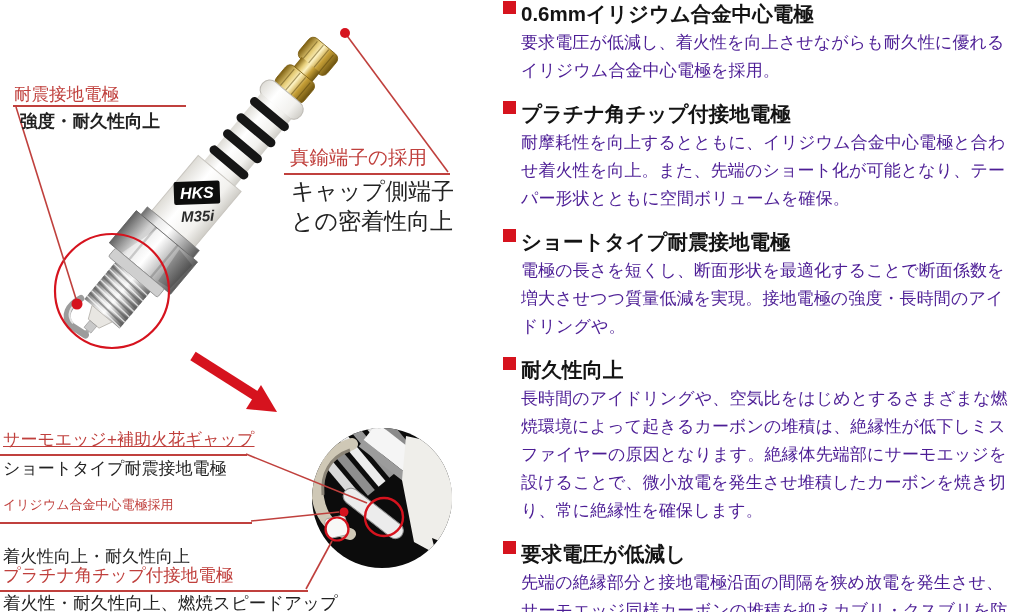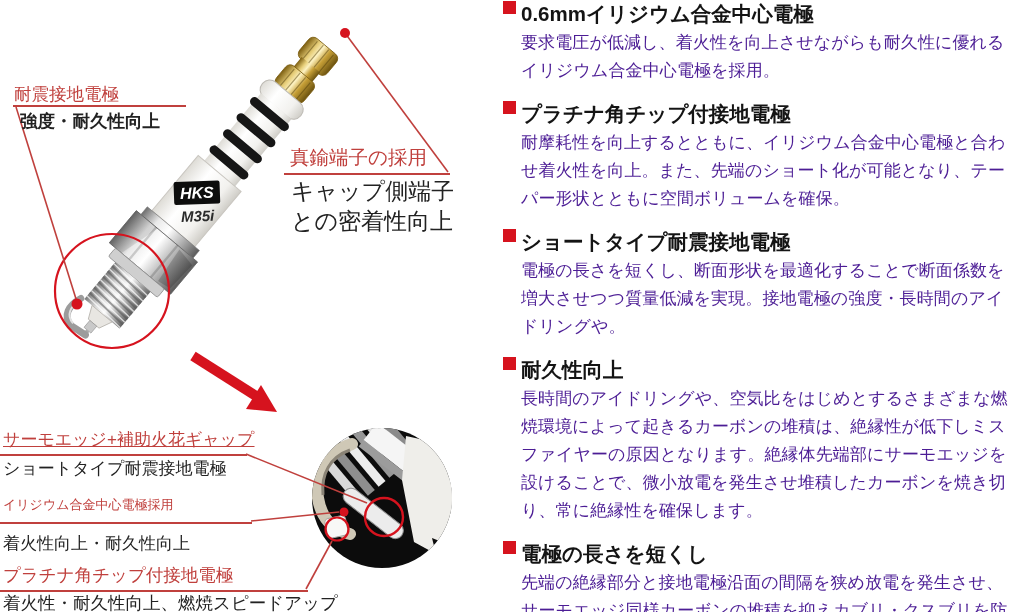--- a/index.html
+++ b/index.html
@@ -23,7 +23,7 @@
   #c3t{left:3px;top:429px;font-size:17px;text-decoration:underline;}
   #c3d{left:3px;top:458px;font-size:17px;}
   #c4t{left:3px;top:497px;font-size:13px;text-align:center;}
-  #c4d{left:3px;top:533px;font-size:17px;}
+  #c4d{left:3px;top:546px;font-size:17px;}
   #c5t{left:3px;top:565px;font-size:17.5px;}
   #c5d{left:3px;top:592px;font-size:17.5px;}
 

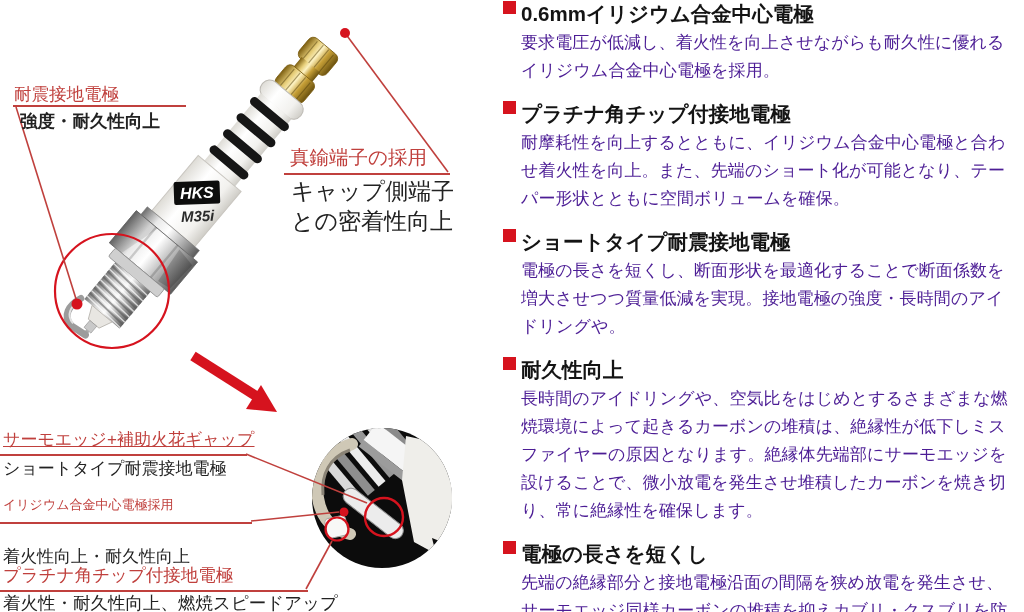--- a/index.html
+++ b/index.html
@@ -233,7 +233,7 @@
     <div class="feature">
       <div class="f-title">
         <span class="bullet"></span>
-        <span>電極の長さを短くし</span>
+        <span>要求電圧が低減し</span>
       </div>
       <div class="f-body">先端の絶縁部分と接地電極沿面の間隔を狭め放電を発生させ、サーモエッジ同様カーボンの堆積を抑えカブリ・クスブリを防止します。</div>
     </div>

